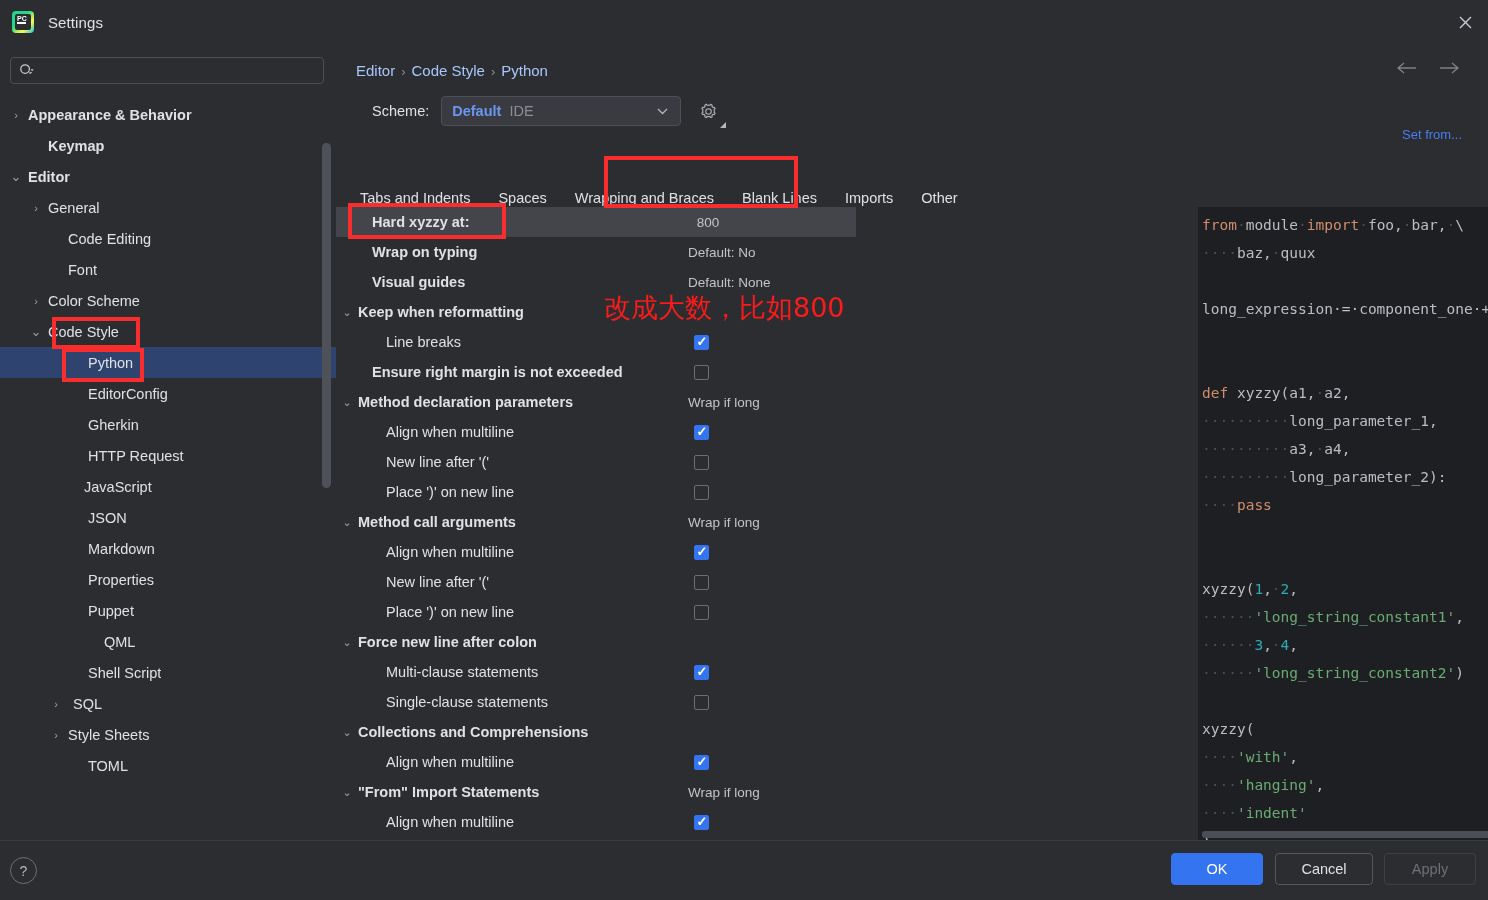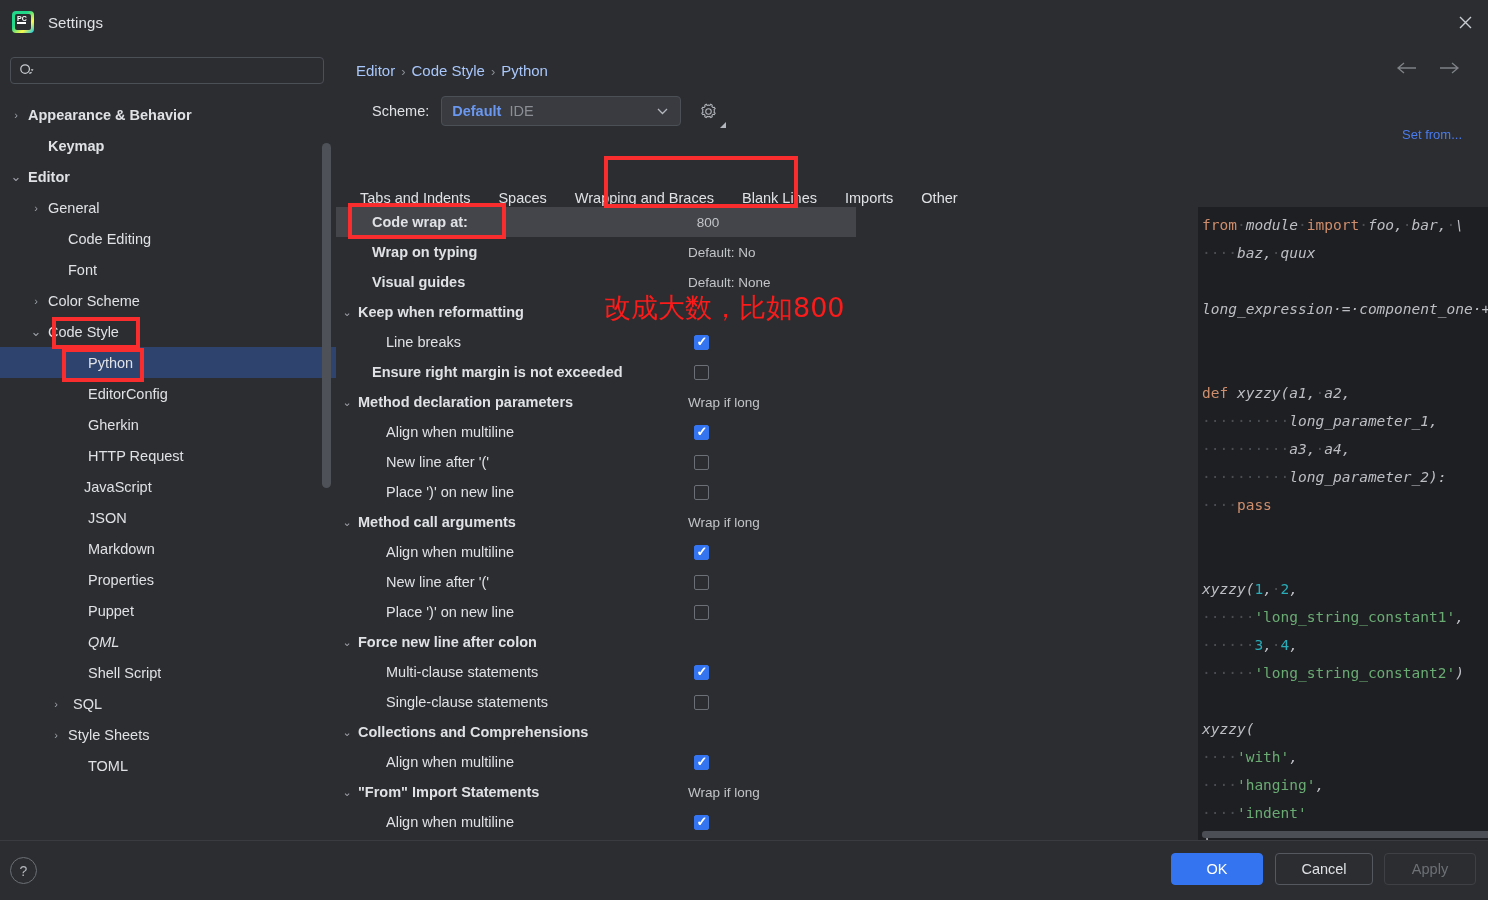--- a/index.html
+++ b/index.html
@@ -382,7 +382,7 @@
       <div id="srows">
           <div class="srow sel grp">
             <span class="chev" style="margin-left: 14px;"></span>
-            <span class="sname">Code wrap at:</span>
+            <span class="sname">Hard xyzzy at:</span>
             <span class="sval num">800</span>
           </div>
           <div class="srow grp">

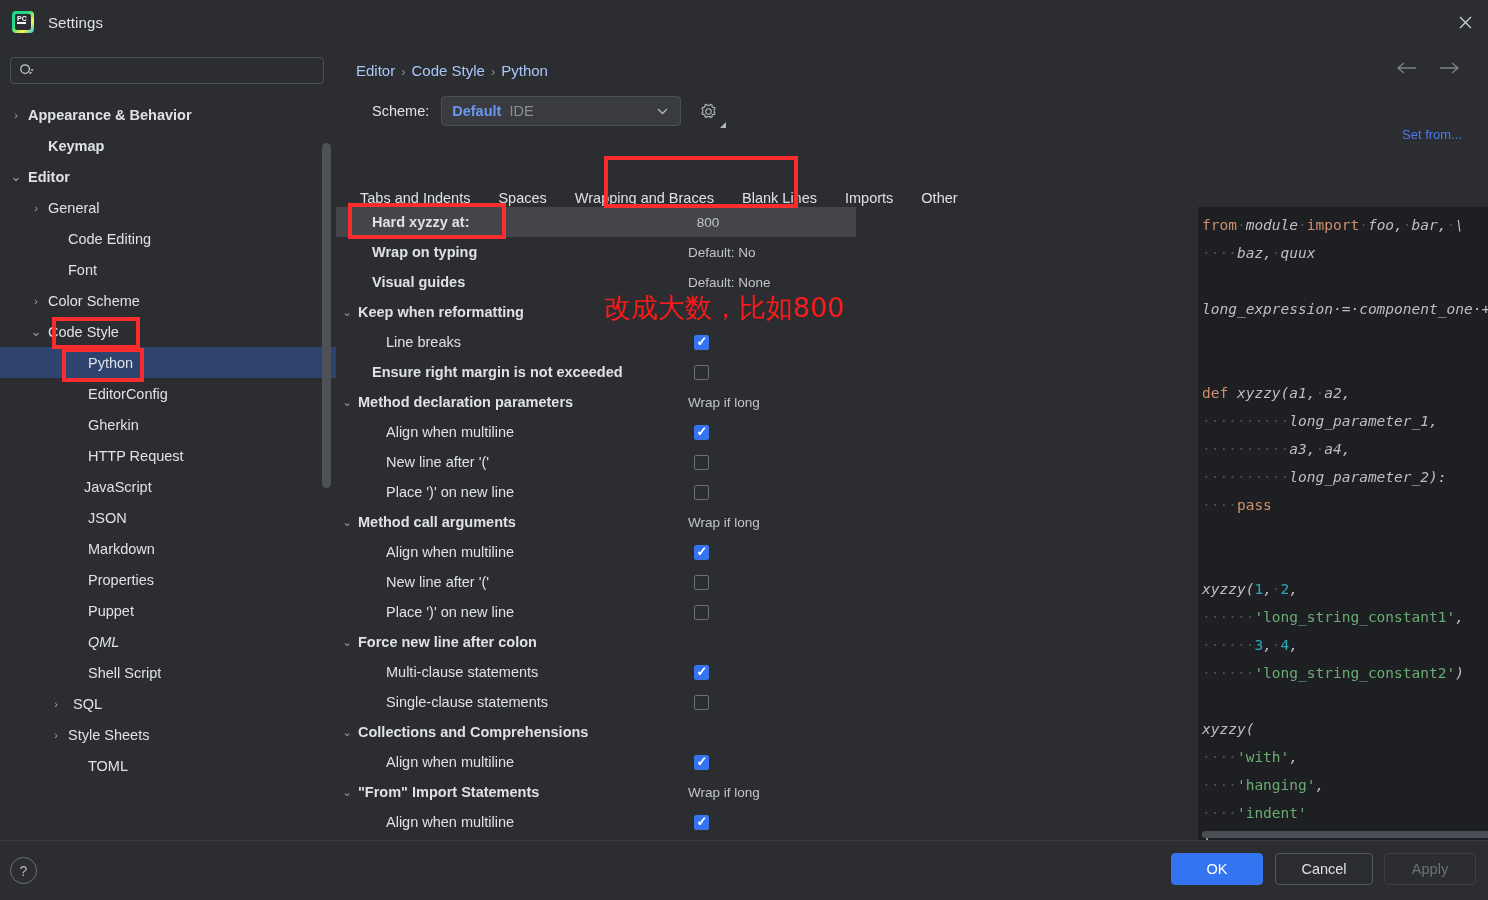--- a/index.html
+++ b/index.html
@@ -166,7 +166,7 @@
     line-height: 28px;
   }
   .code .kw { color: #cf8e6d; }
-  .code .pl { color: #bcbec4; font-style: italic; }
+  .code .pl { color: #bcbec4; }
   .code .num { color: #2aacb8; }
   .code .str { color: #6aab73; }
   .code .dot { color: #4a4d52; }

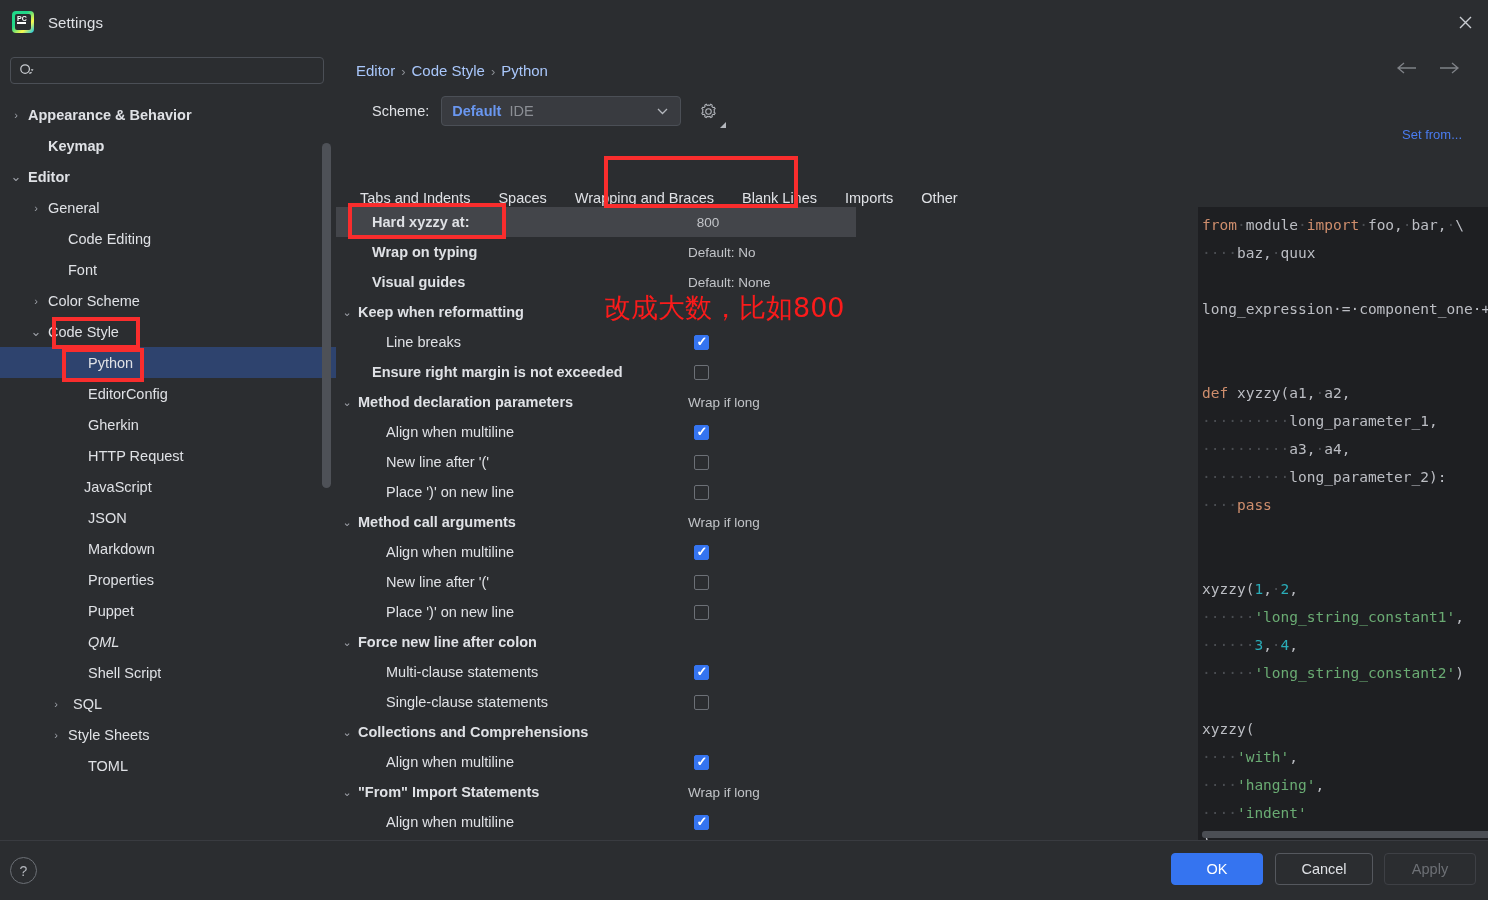--- a/index.html
+++ b/index.html
@@ -306,7 +306,7 @@
         </div>
         <div class="tree-row">
           <span class="arrow" style="margin-left: 68px;"></span>
-          <span class="lbl" style="margin-left: 4px; font-style: italic;">QML</span>
+          <span class="lbl" style="margin-left: 20px;">QML</span>
         </div>
         <div class="tree-row">
           <span class="arrow" style="margin-left: 68px;"></span>

